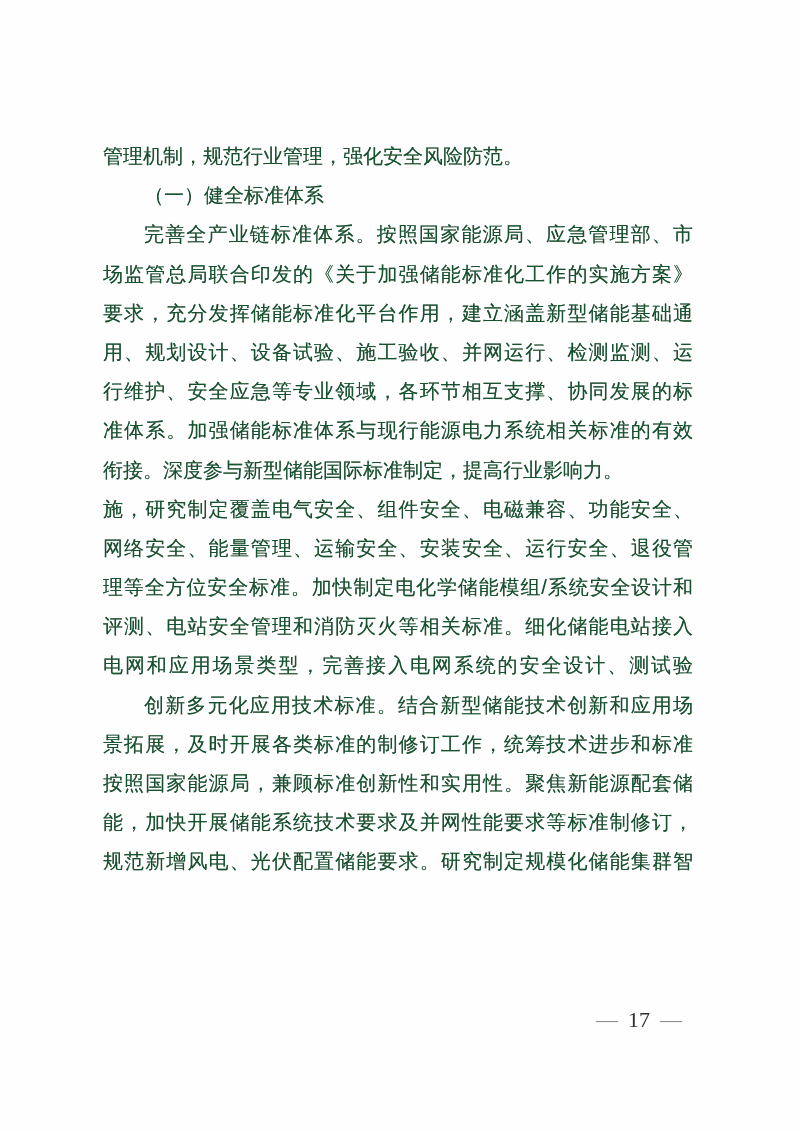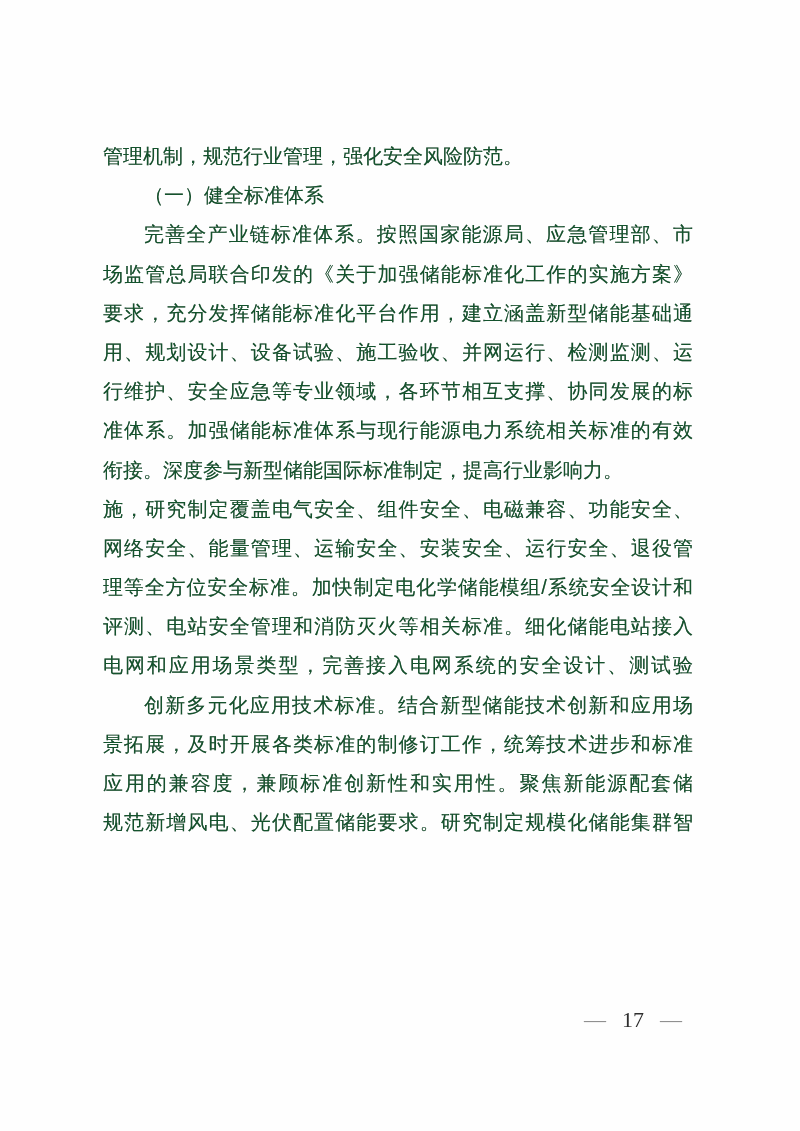--- a/index.html
+++ b/index.html
@@ -79,7 +79,7 @@
       <div class="line justify">电网和应用场景类型，完善接入电网系统的安全设计、测试验</div>
       <div class="line justify indent">创新多元化应用技术标准。结合新型储能技术创新和应用场</div>
       <div class="line justify">景拓展，及时开展各类标准的制修订工作，统筹技术进步和标准</div>
-      <div class="line justify">应用的兼容度，兼顾标准创新性和实用性。聚焦新能源配套储</div>
+      <div class="line justify">按照国家能源局，兼顾标准创新性和实用性。聚焦新能源配套储</div>
       <div class="line justify">规范新增风电、光伏配置储能要求。研究制定规模化储能集群智</div>
     </div>
   <div class="footer">

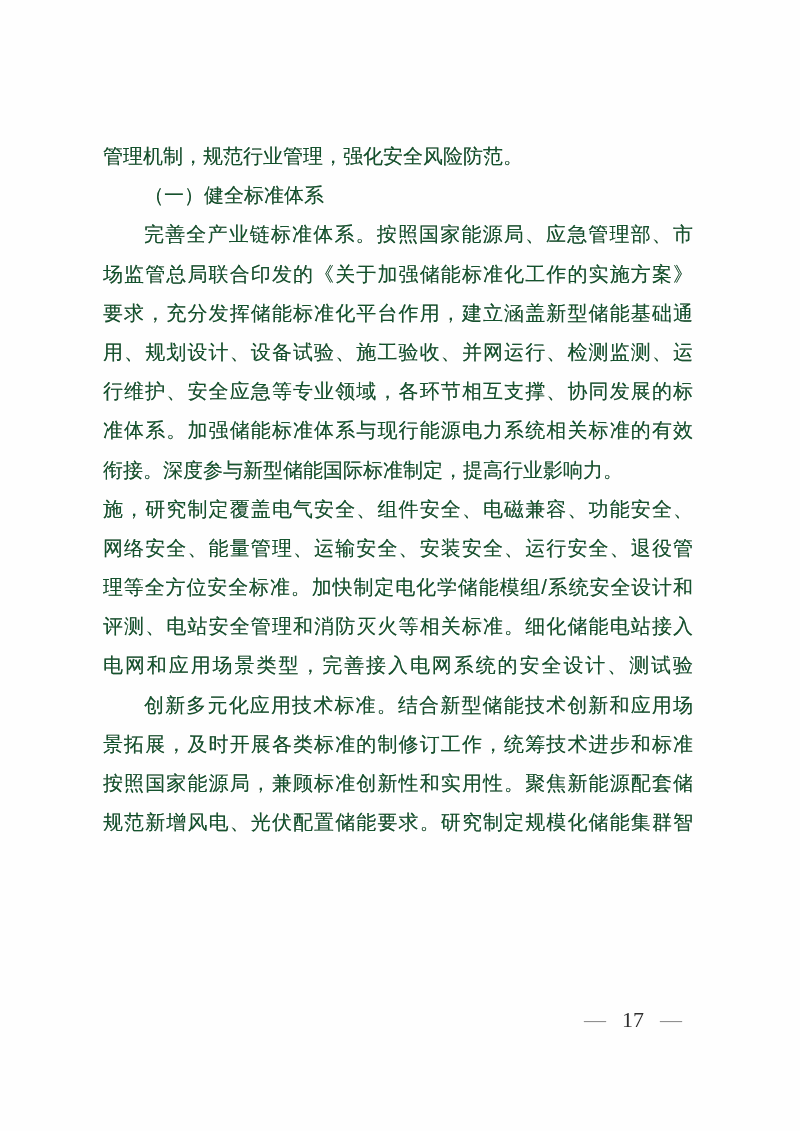--- a/index.html
+++ b/index.html
@@ -80,6 +80,7 @@
       <div class="line justify indent">创新多元化应用技术标准。结合新型储能技术创新和应用场</div>
       <div class="line justify">景拓展，及时开展各类标准的制修订工作，统筹技术进步和标准</div>
       <div class="line justify">按照国家能源局，兼顾标准创新性和实用性。聚焦新能源配套储</div>
+      <div class="line justify">能，加快开展储能系统技术要求及并网性能要求等标准制修订，</div>
       <div class="line justify">规范新增风电、光伏配置储能要求。研究制定规模化储能集群智</div>
     </div>
   <div class="footer">

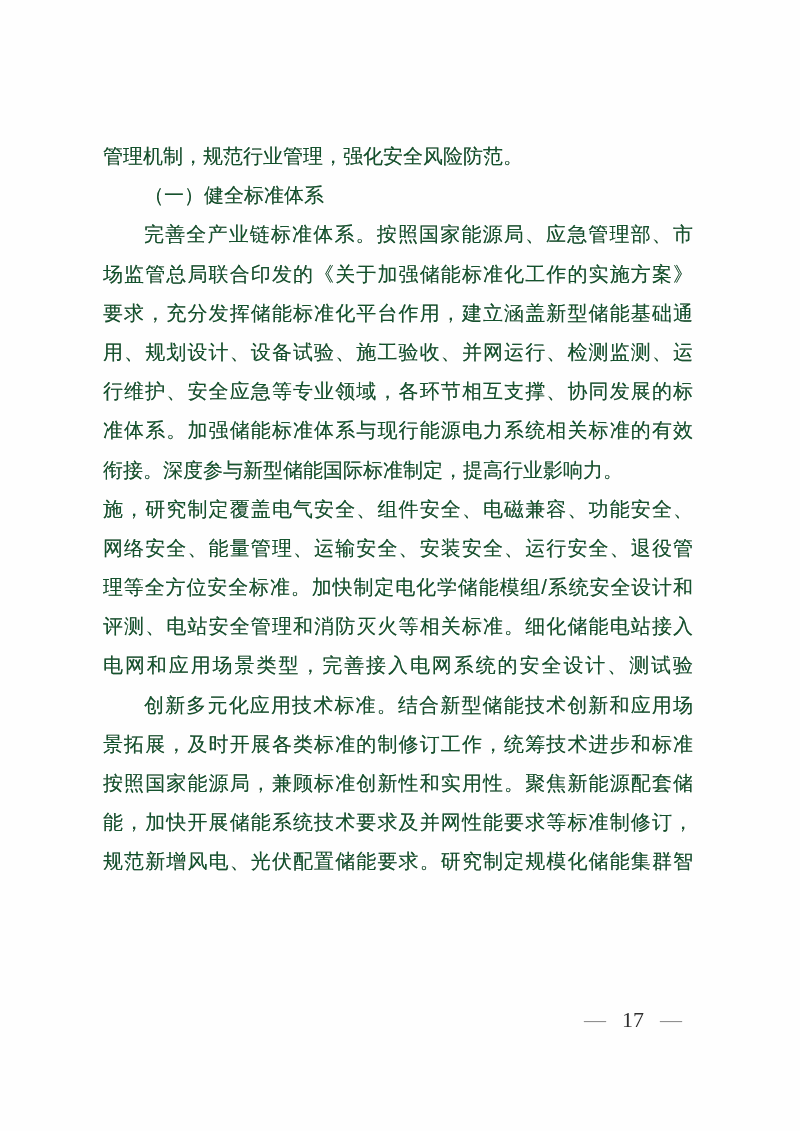--- a/index.html
+++ b/index.html
@@ -55,7 +55,7 @@
   }
   .footer .pagenum {
     color: #2e2e2e;
-    margin: 0 16px;
+    margin: 0 10px;
   }
 </style>
 </head>

